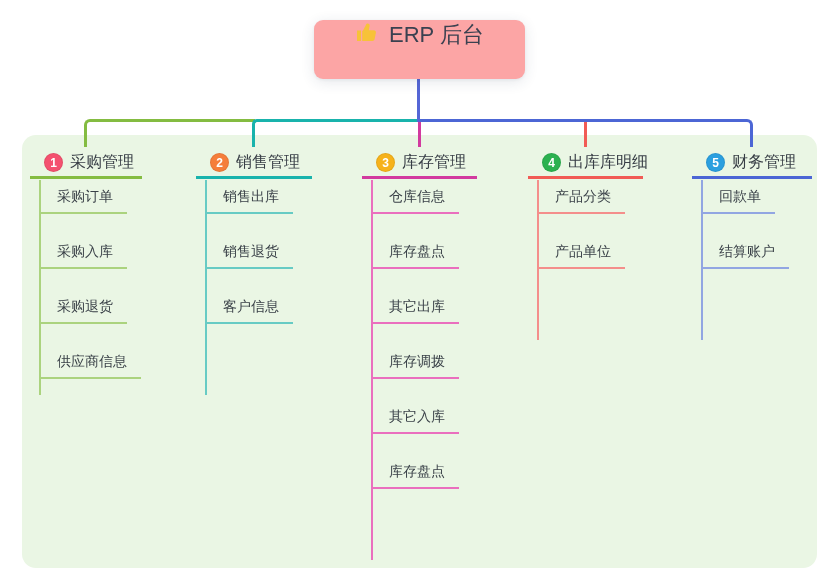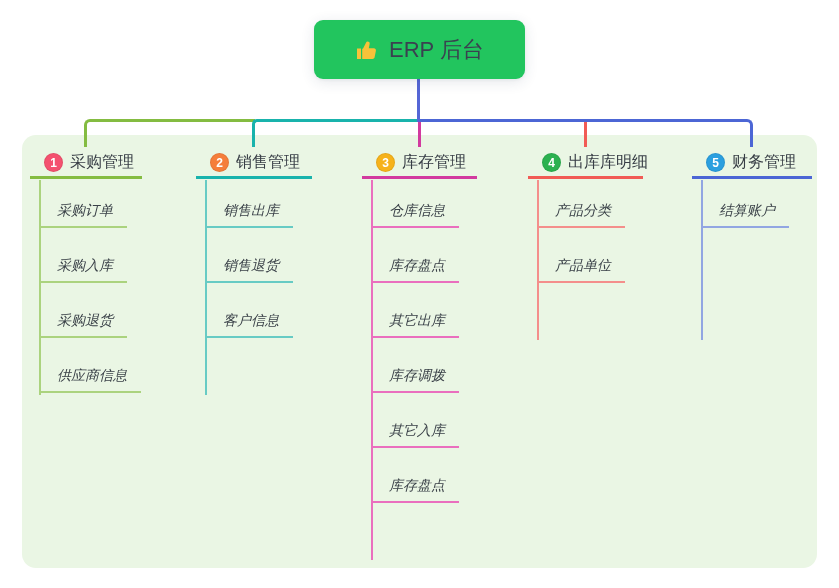--- a/index.html
+++ b/index.html
@@ -14,9 +14,9 @@
   }
   .root-node {
     position:absolute; left:314px; top:20px; width:211px; height:59px;
-    background:#22c55e; border-radius:9px;
+    background:#fca5a5; border-radius:9px;
     box-shadow:0 3px 14px rgba(40,60,90,0.12), 0 1px 3px rgba(40,60,90,0.06);
-    display:flex; align-items:center; justify-content:center; gap:10px;
+    display:flex; justify-content:center; gap:10px;
     font-size:22px; font-weight:500; color:#3A4150; z-index:5;
   }
   .root-node .emoji-icon { width:24px; height:24px; display:inline-block; }

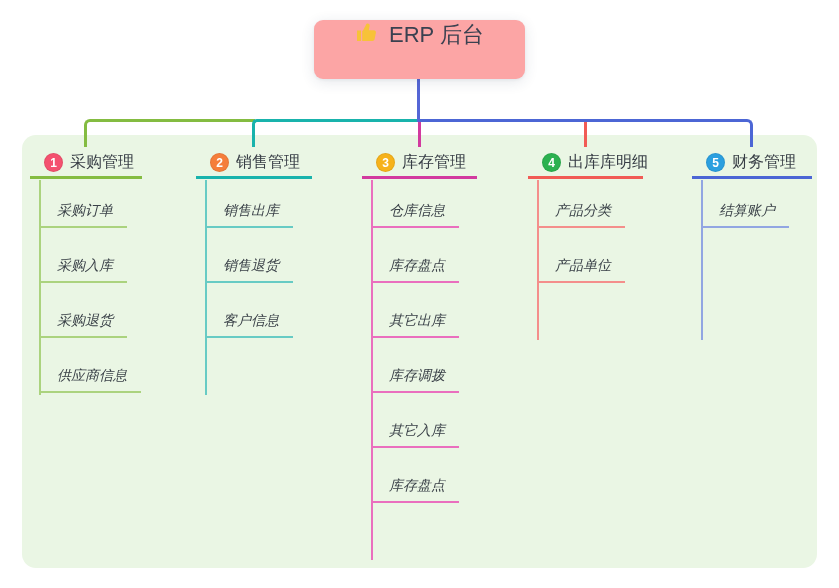--- a/index.html
+++ b/index.html
@@ -35,7 +35,7 @@
   }
   .trunk { position:absolute; left:9px; top:31px; width:2px; background:var(--lc); }
   .children { position:absolute; left:0; top:24px; }
-  .child-row { height:55px; display:flex; align-items:flex-end;font-style:italic; }
+  .child-row { height:55px; display:flex; align-items:center; }
   .child-node {
     margin-left:9px; padding:0 14px 6px 18px;
     border-bottom:2px solid var(--lc);

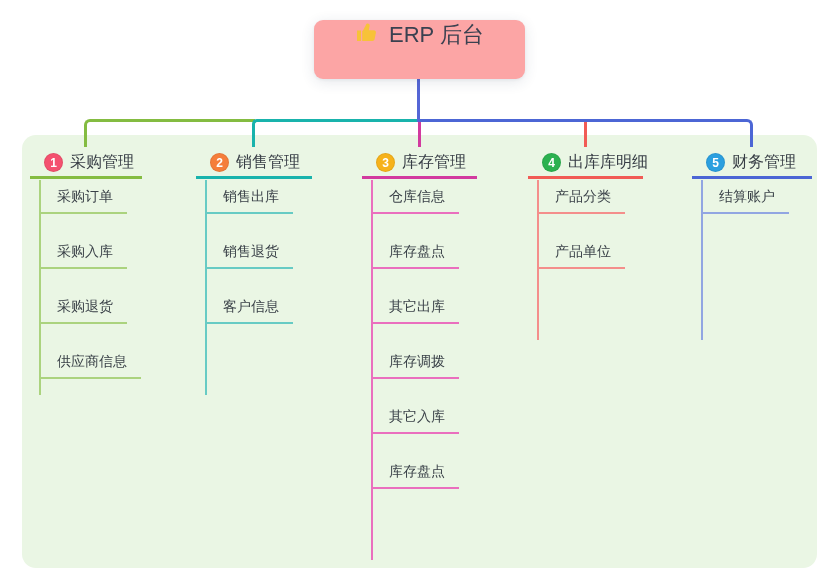--- a/index.html
+++ b/index.html
@@ -157,6 +157,9 @@
         <div class="trunk" style="height: 160px;"></div>
         <div class="children">
           <div class="child-row">
+            <div class="child-node">回款单</div>
+          </div>
+          <div class="child-row">
             <div class="child-node">结算账户</div>
           </div>
         </div>

